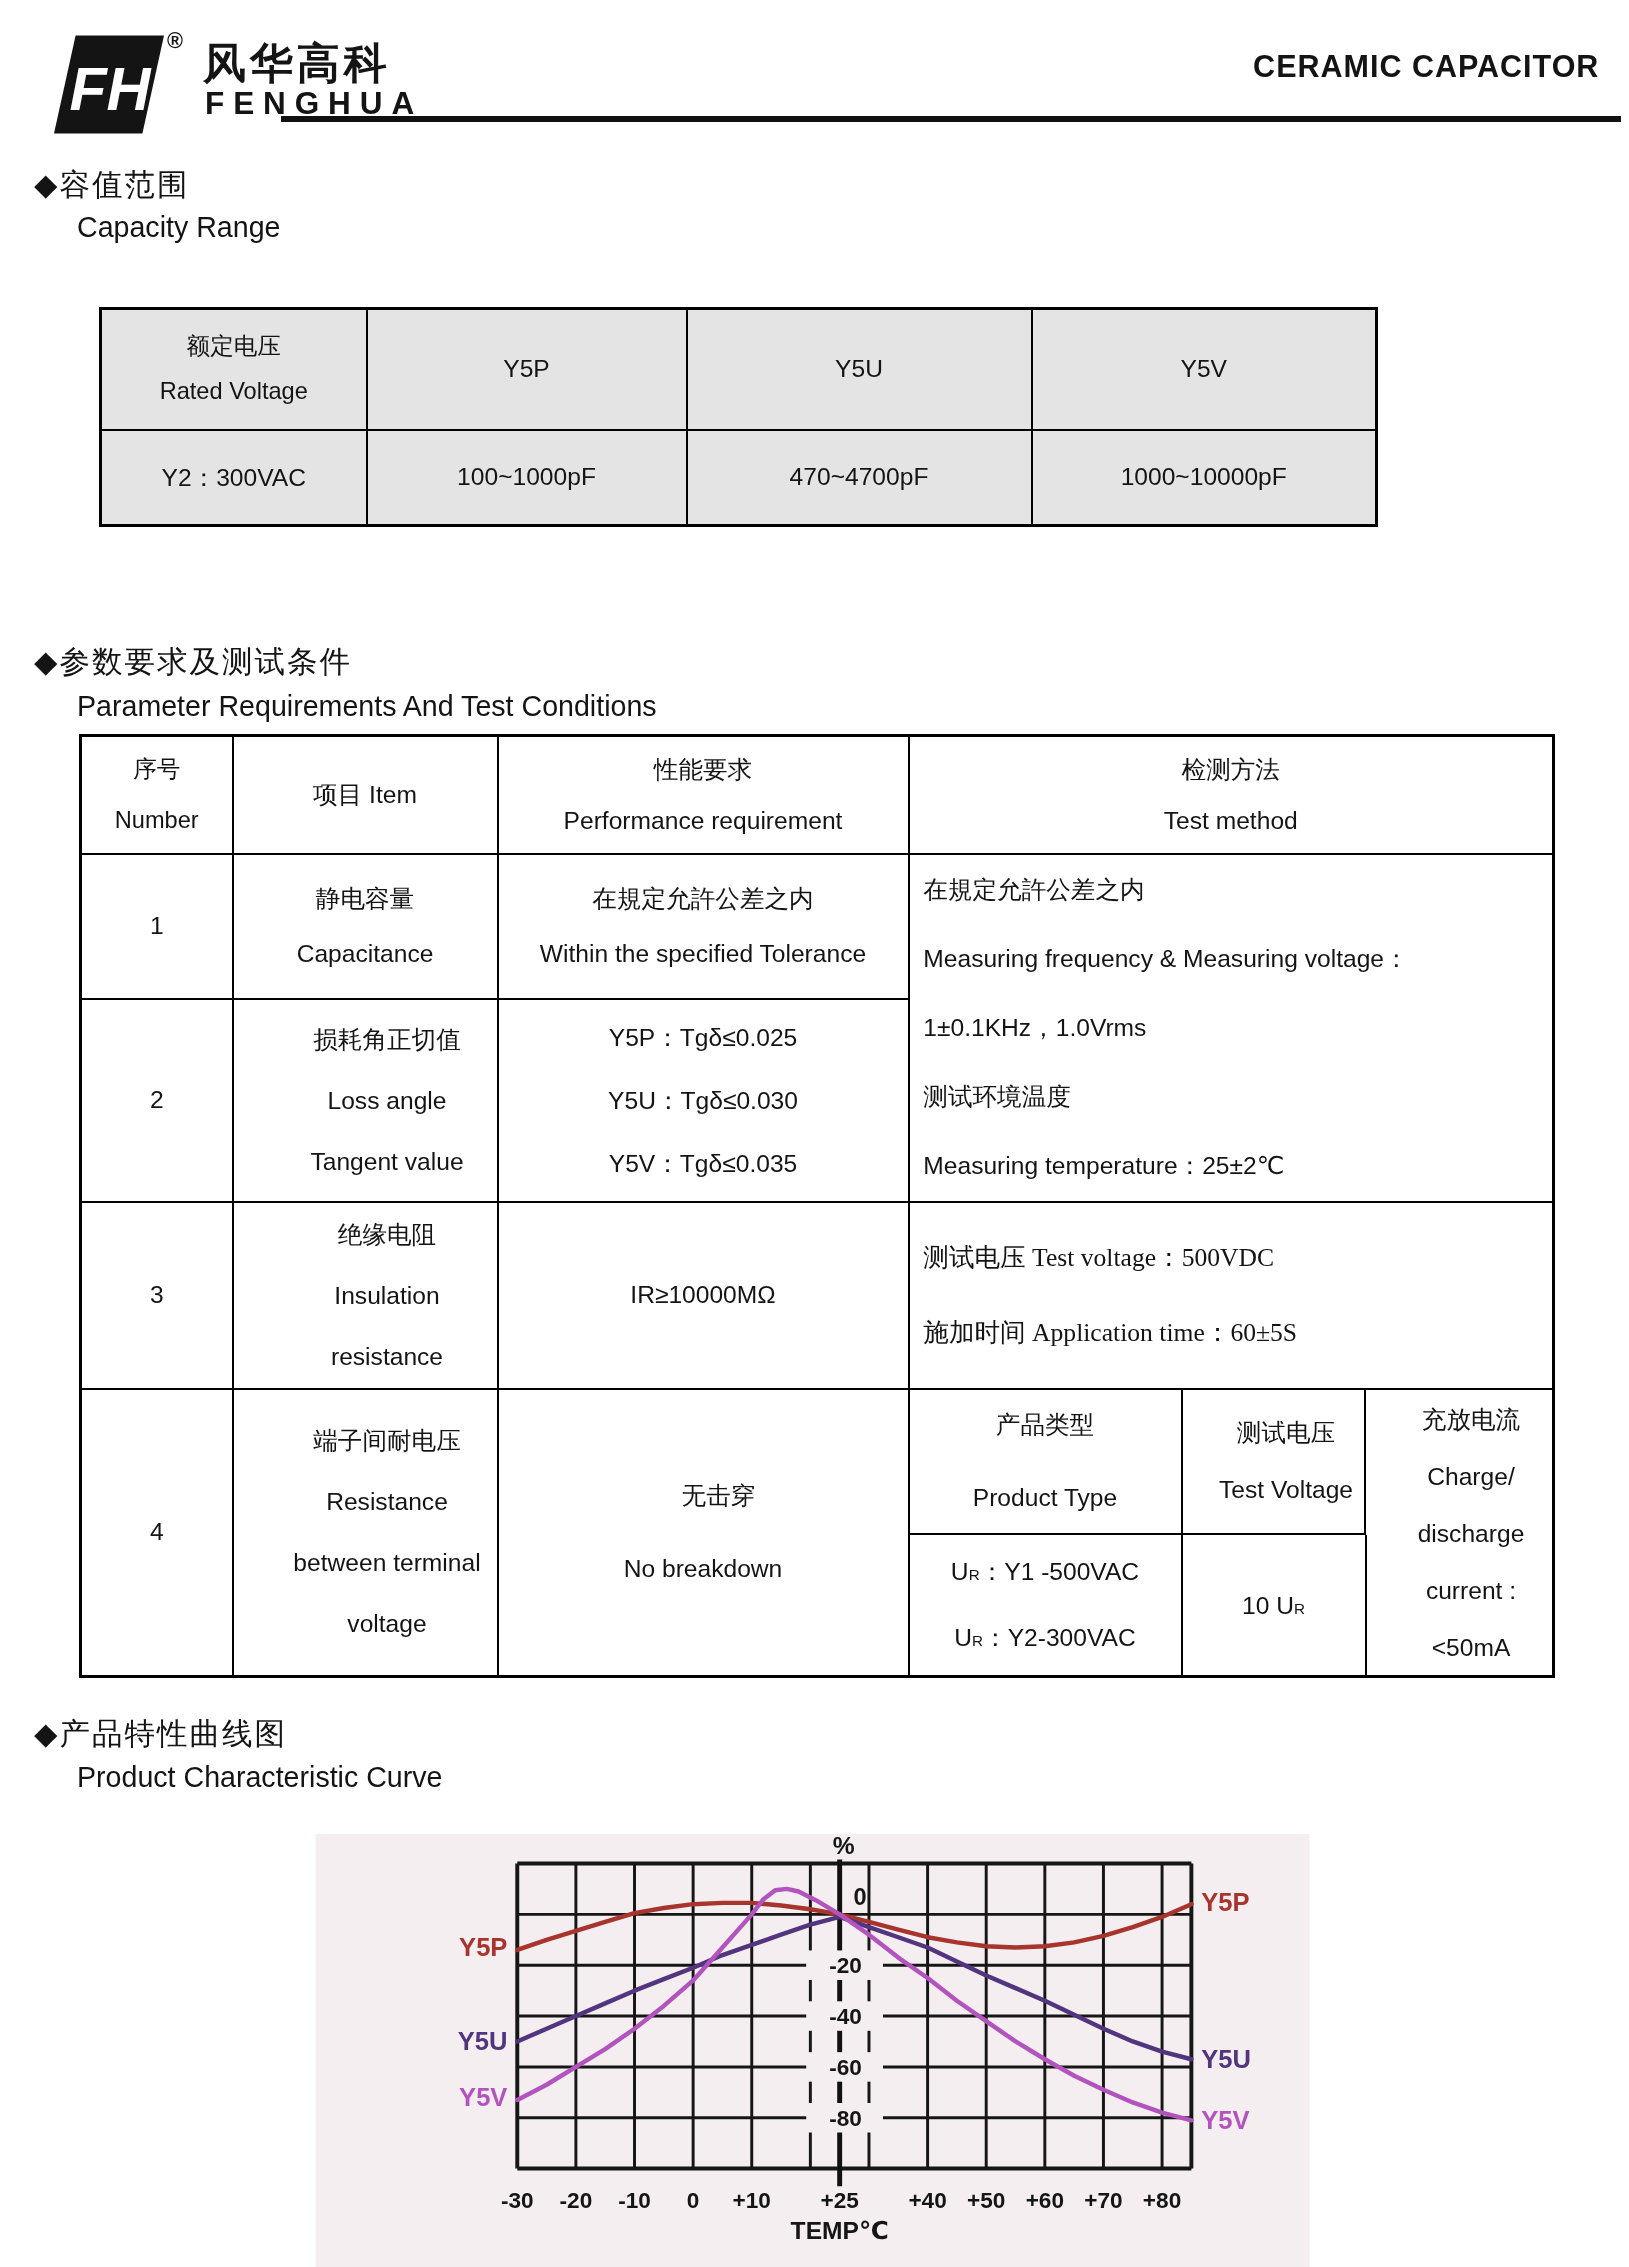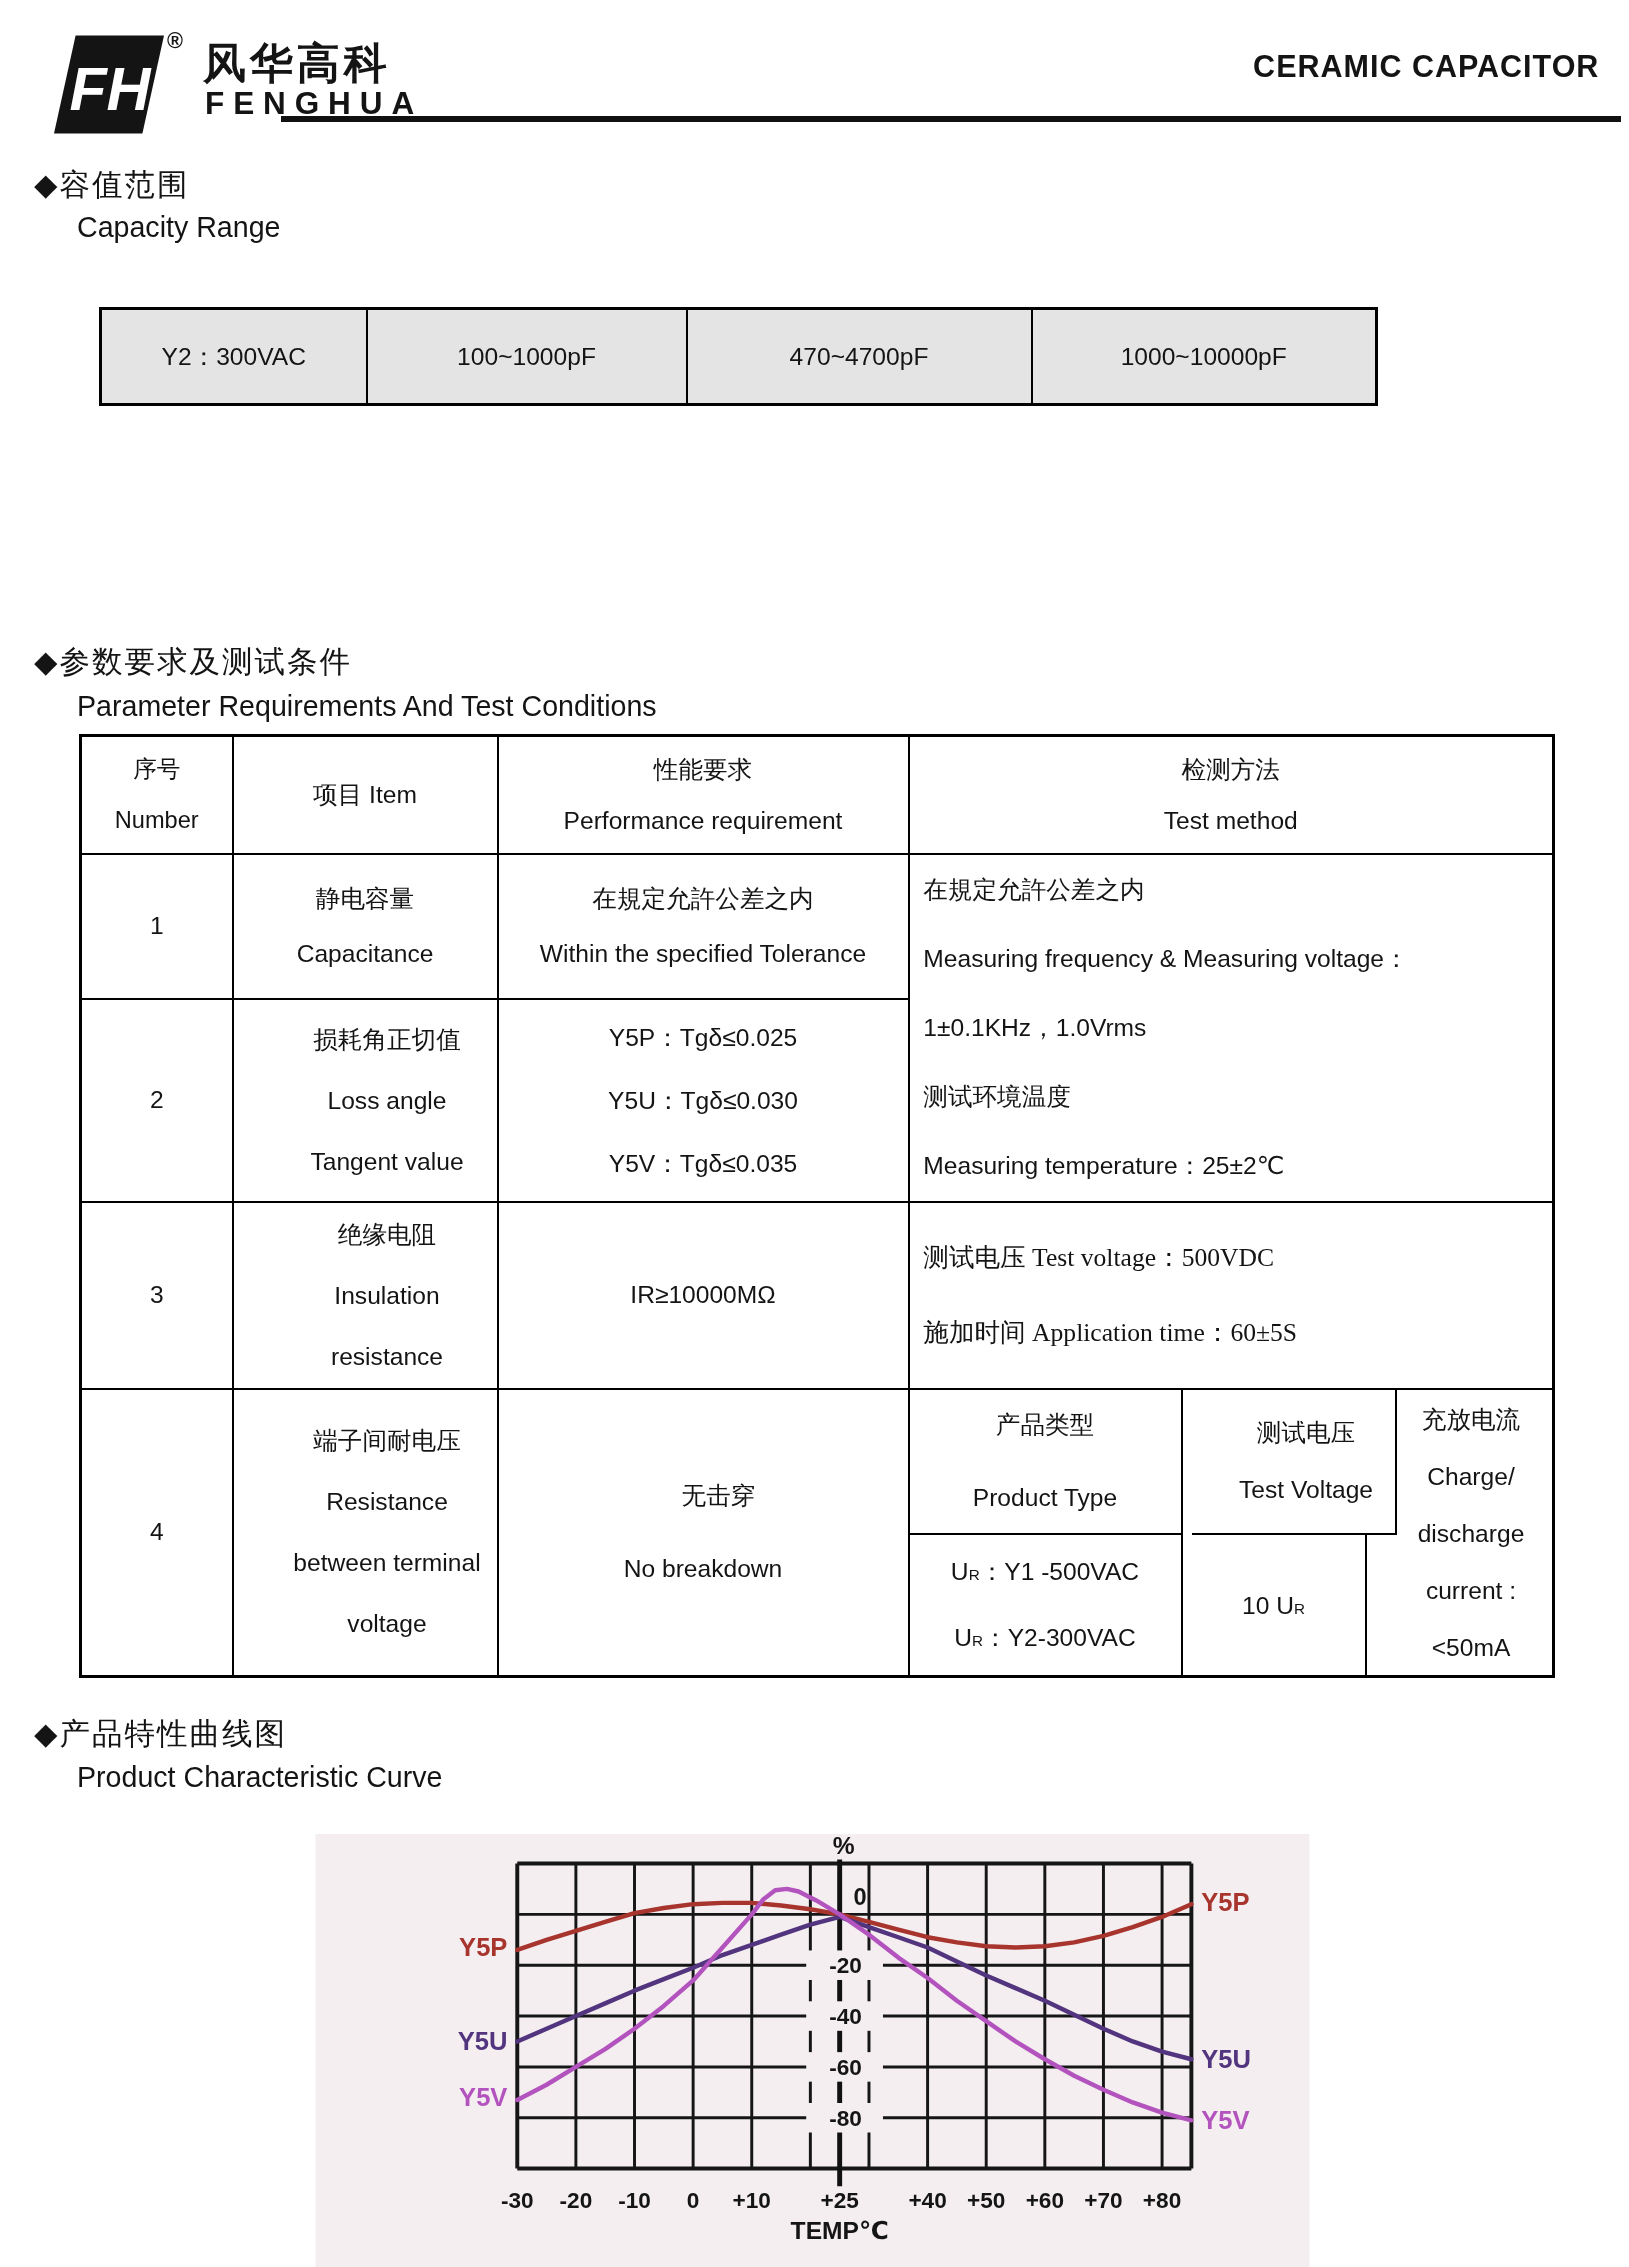--- a/index.html
+++ b/index.html
@@ -70,6 +70,15 @@
         <col style="width:345px">
       </colgroup>
     <tbody>
+        <tr style="height:121px;">
+      <th class="gray fs24 lh46">
+        <div>额定电压</div>
+        <div>Rated Voltage</div>
+      </th>
+      <th class="gray fs25">Y5P</th>
+      <th class="gray fs25">Y5U</th>
+      <th class="gray fs25">Y5V</th>
+    </tr>
     <tr style="height:96px;">
       <td class="gray fs25">Y2：300VAC</td>
       <td class="gray fs25">100~1000pF</td>

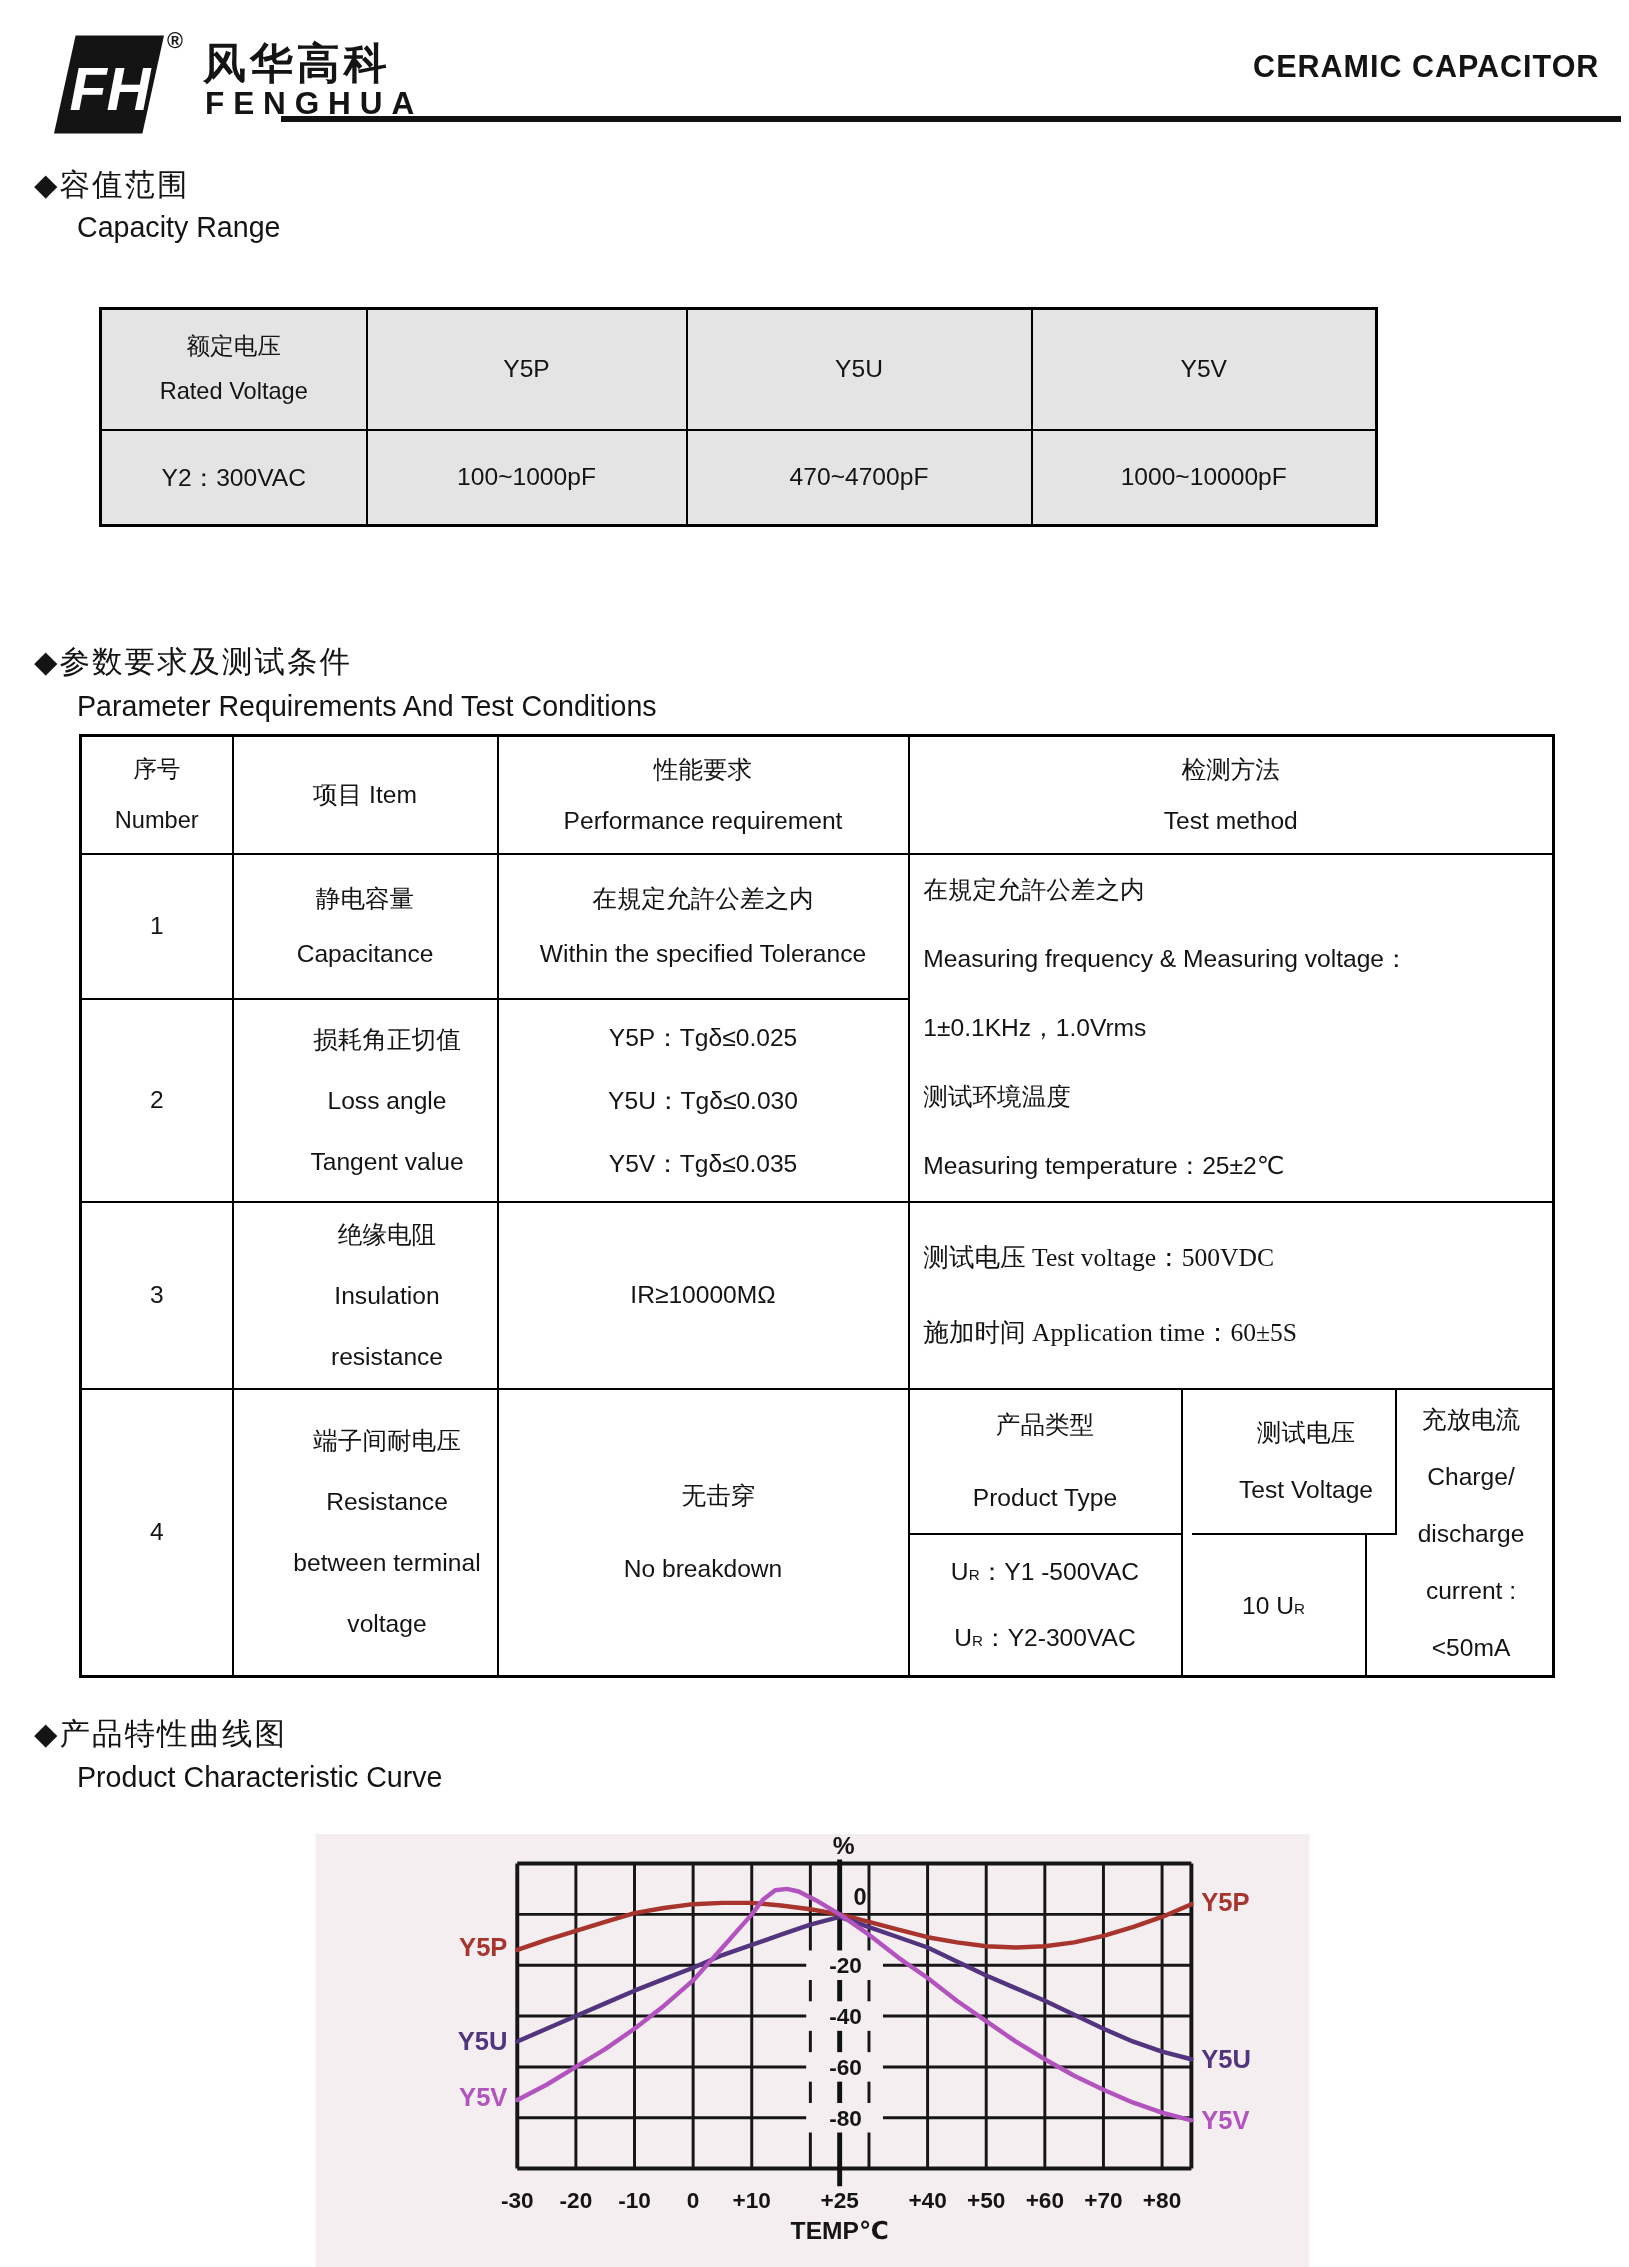--- a/index.html
+++ b/index.html
@@ -181,7 +181,7 @@
           <div>产品类型</div>
           <div>Product Type</div>
         </div>
-        <div class="cell br bb fs25 lh58" style="left:282px;top:0;width:205px;height:145px;padding-left:26px;">
+        <div class="cell br bb fs25 lh58" style="left:273px;top:0;width:183px;height:145px;padding-left:26px;">
           <div>测试电压</div>
           <div>Test Voltage</div>
         </div>

